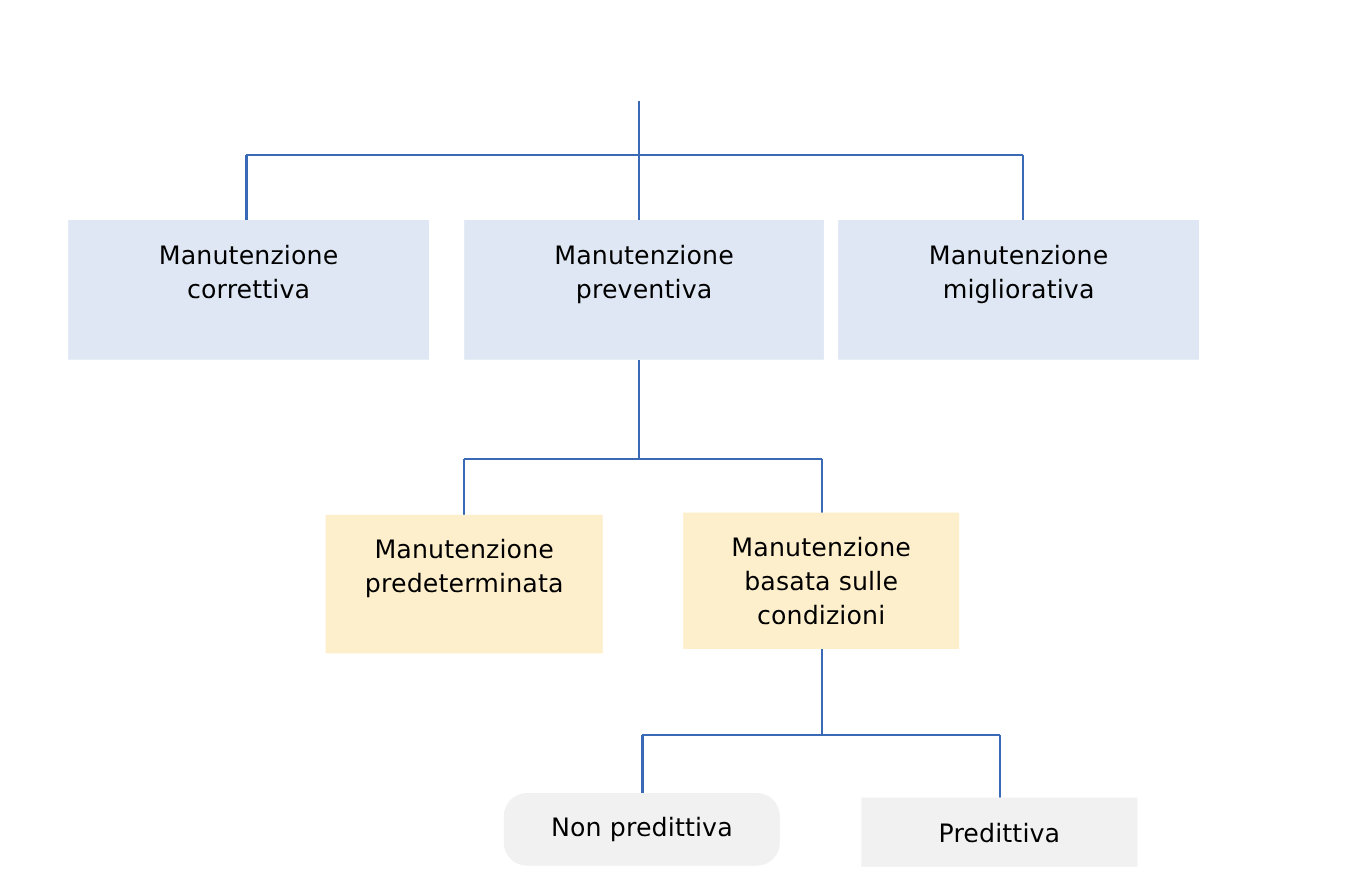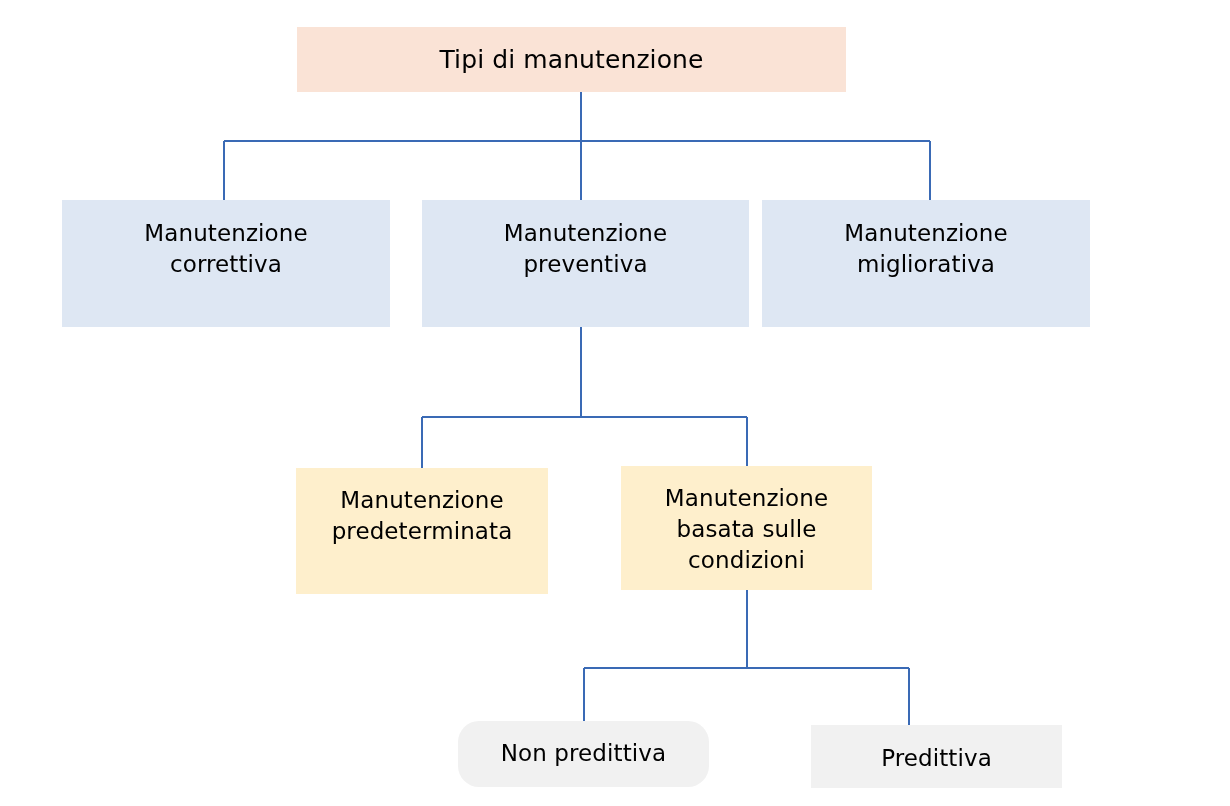--- a/index.html
+++ b/index.html
@@ -92,7 +92,6 @@
     </g>
   </svg>
 
-  <div class="node node-root" style="left:297px; top:27px; width:549px; height:65px;">Tipi di manutenzione</div>
 
   <div class="node node-level1" style="left:62px; top:200px; width:328px; height:127px;">Manutenzione
 correttiva</div>

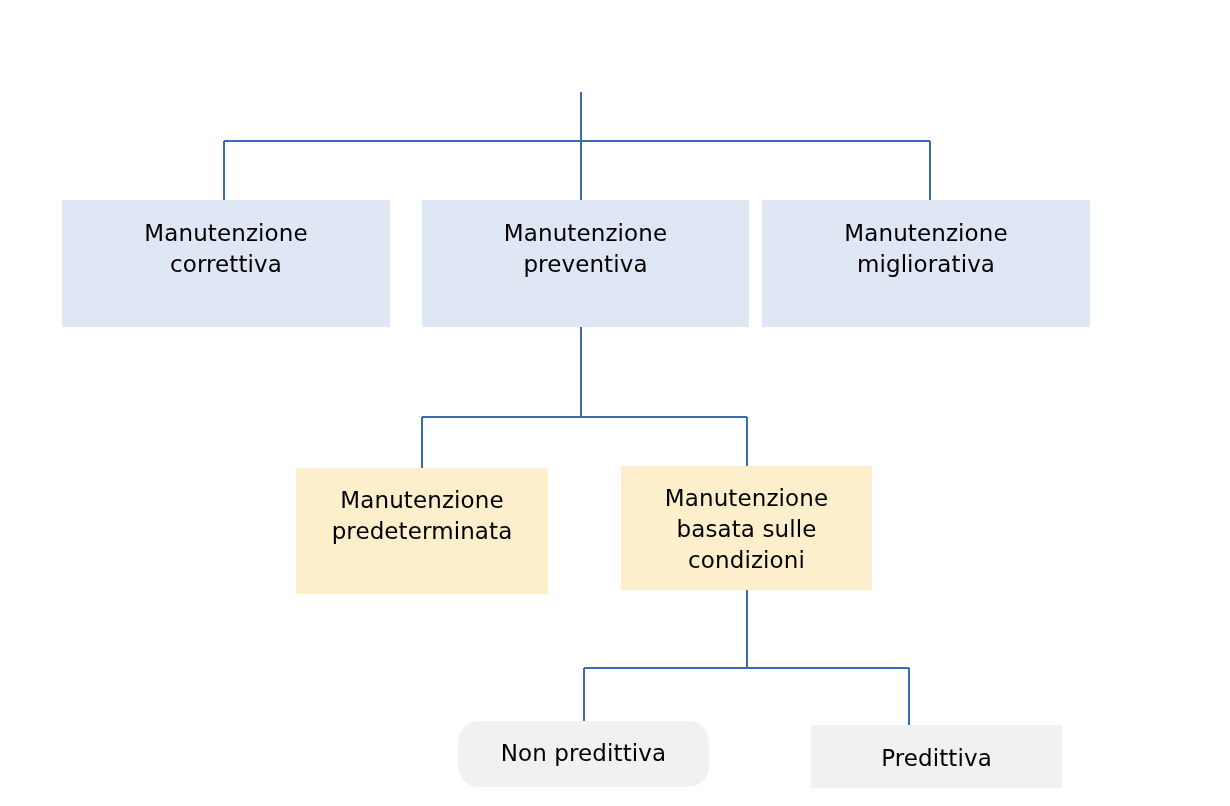--- a/index.html
+++ b/index.html
@@ -111,7 +111,7 @@
 
   <div class="node node-level3" style="left:458px; top:721px; width:251px; height:66px;border-radius:21px;">Non predittiva</div>
 
-  <div class="node node-level3 node-shift" style="left:783px; top:725px; width:251px; height:63px;margin-left:28px;">Predittiva</div>
+  <div class="node node-level3 node-shift" style="left:783px; top:725px; width:251px; height:63px;">Predittiva</div>
 
 </div>
 

